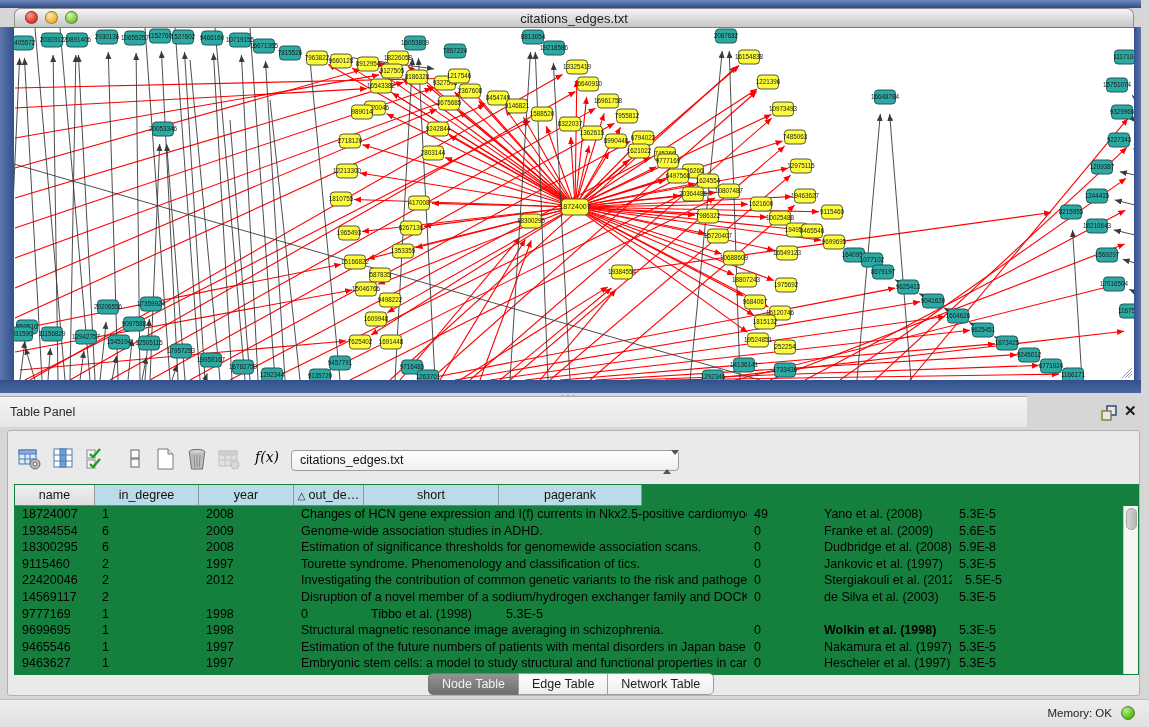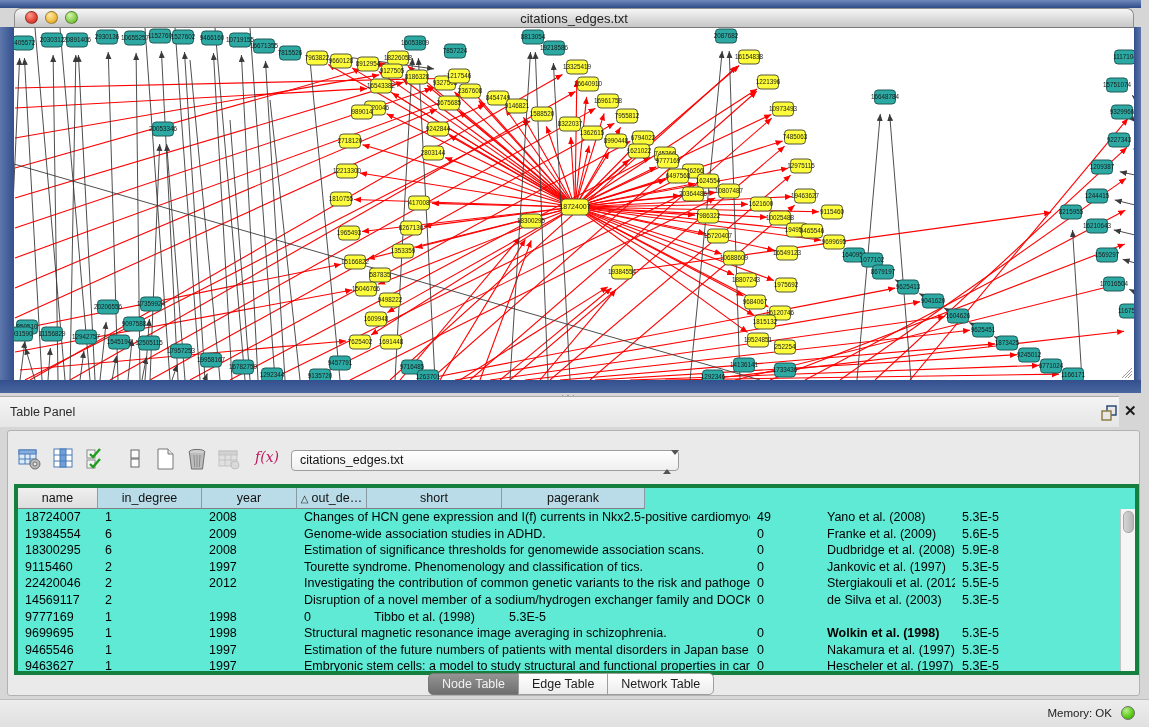--- a/index.html
+++ b/index.html
@@ -35,7 +35,7 @@
   
   #splitter-grip{position:absolute;left:562px;top:395px;width:12px;height:7px;
     background:repeating-linear-gradient(135deg,#9a9a9a 0 1px,transparent 1px 4px);}
-  #panel-header{position:absolute;left:0;top:396px;width:1119px;height:31px;
+  #panel-header{position:absolute;left:0;top:396px;width:1027px;height:31px;
     background:linear-gradient(#f4f4f4,#e6e6e6);border-top:1px solid #a9a9a9;box-sizing:border-box;}
   #panel-title{position:absolute;left:10px;top:8px;font-size:12.5px;color:#2c2c2c;}
   #float-icon{position:absolute;left:1101px;top:8px;width:17px;height:16px;}

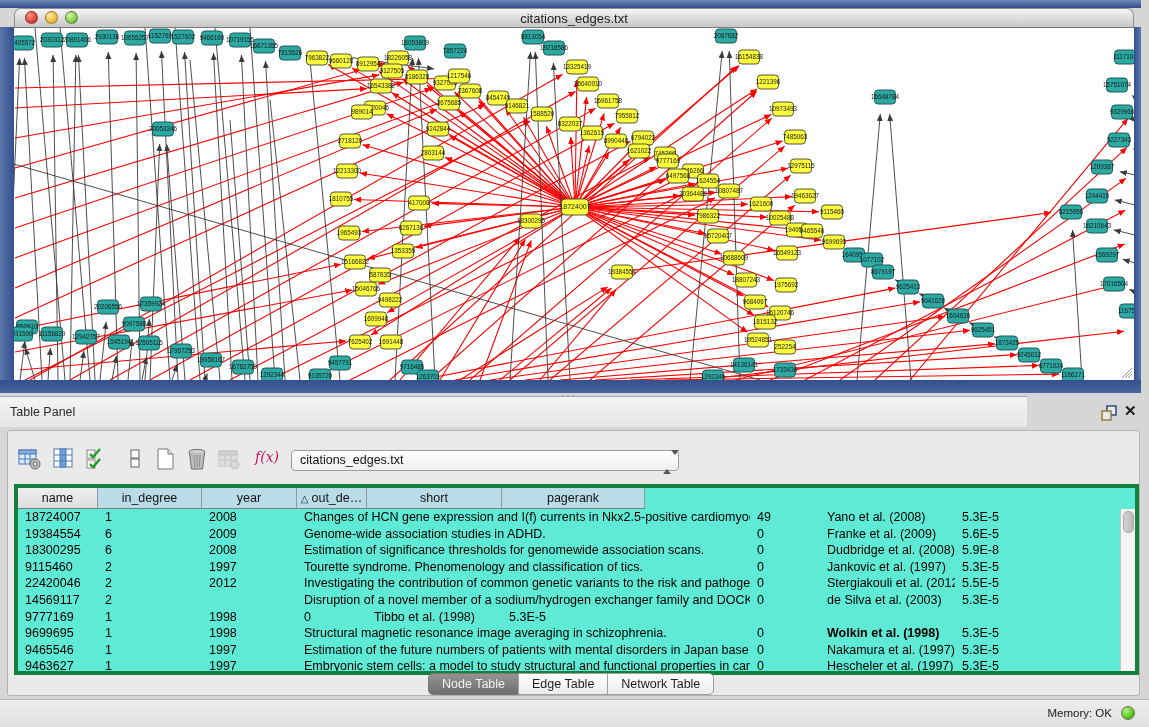--- a/index.html
+++ b/index.html
@@ -633,7 +633,7 @@
       <circle cx="18" cy="18" r="4" fill="#cccccc" stroke="#9c9c9c"></circle>
     </svg>
   </span>
-  <span class="tool-icon" style="left:247px;top:18px;font-family:'DejaVu Serif',serif;font-style:italic;font-size:14px;color:#be185d;">f(x)</span>
+  <span class="tool-icon" style="left:247px;top:18px;font-family:'DejaVu Serif',serif;font-style:italic;font-size:14px;color:#000000;">f(x)</span>
 
   <div id="dropdown">
     <span>citations_edges.txt</span>

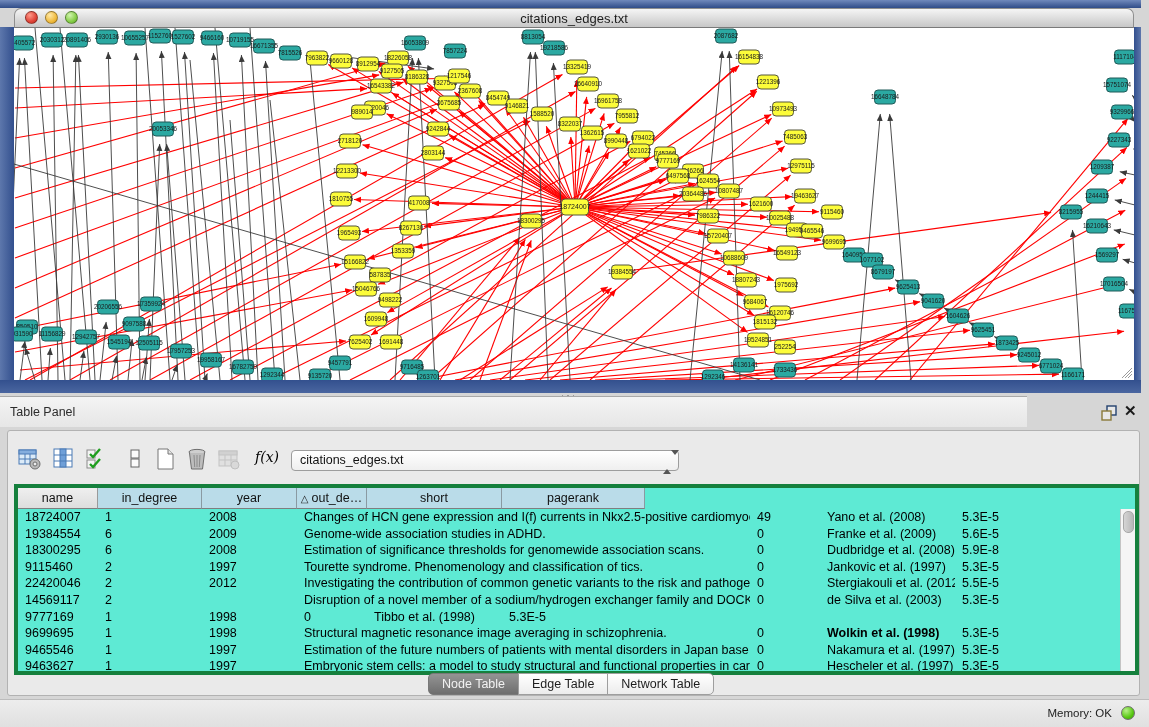--- a/index.html
+++ b/index.html
@@ -53,7 +53,7 @@
     border-top:5px solid #555;}
   
   #table-wrap{position:absolute;left:6px;top:53px;width:1125px;height:191px;
-    background:#5eead4;border:4px solid #15803d;box-sizing:border-box;overflow:hidden;}
+    background:#15803d;border:1px solid #15803d;box-sizing:border-box;overflow:hidden;}
   #thead{display:flex;height:21px;}
   .hcell{box-sizing:border-box;border-right:1px solid #8a9aa2;border-bottom:1px solid #7f7f7f;
     background:#badce9;font-size:12.5px;line-height:20px;text-align:center;color:#111;

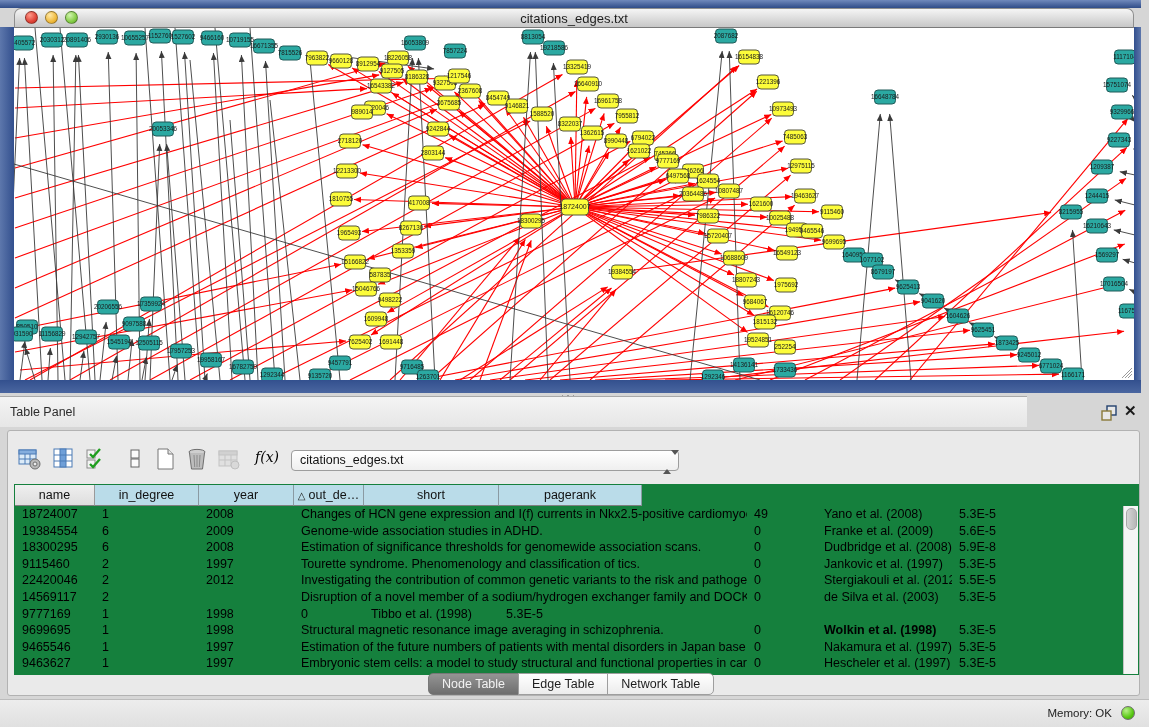--- a/index.html
+++ b/index.html
@@ -695,7 +695,7 @@
           <div class="tcell" style="width: 453px;">Investigating the contribution of common genetic variants to the risk and pathogen…</div>
           <div class="tcell" style="width: 70px;">0</div>
           <div class="tcell" style="width: 135px;">Stergiakouli et al. (2012)</div>
-          <div class="tcell" style="width: 143px;">5.5E-5</div>
+          <div class="tcell" style="width: 143px; margin-left: 6px;">5.5E-5</div>
         </div>
         <div class="trow">
           <div class="tcell" style="width: 80px;">14569117</div>

